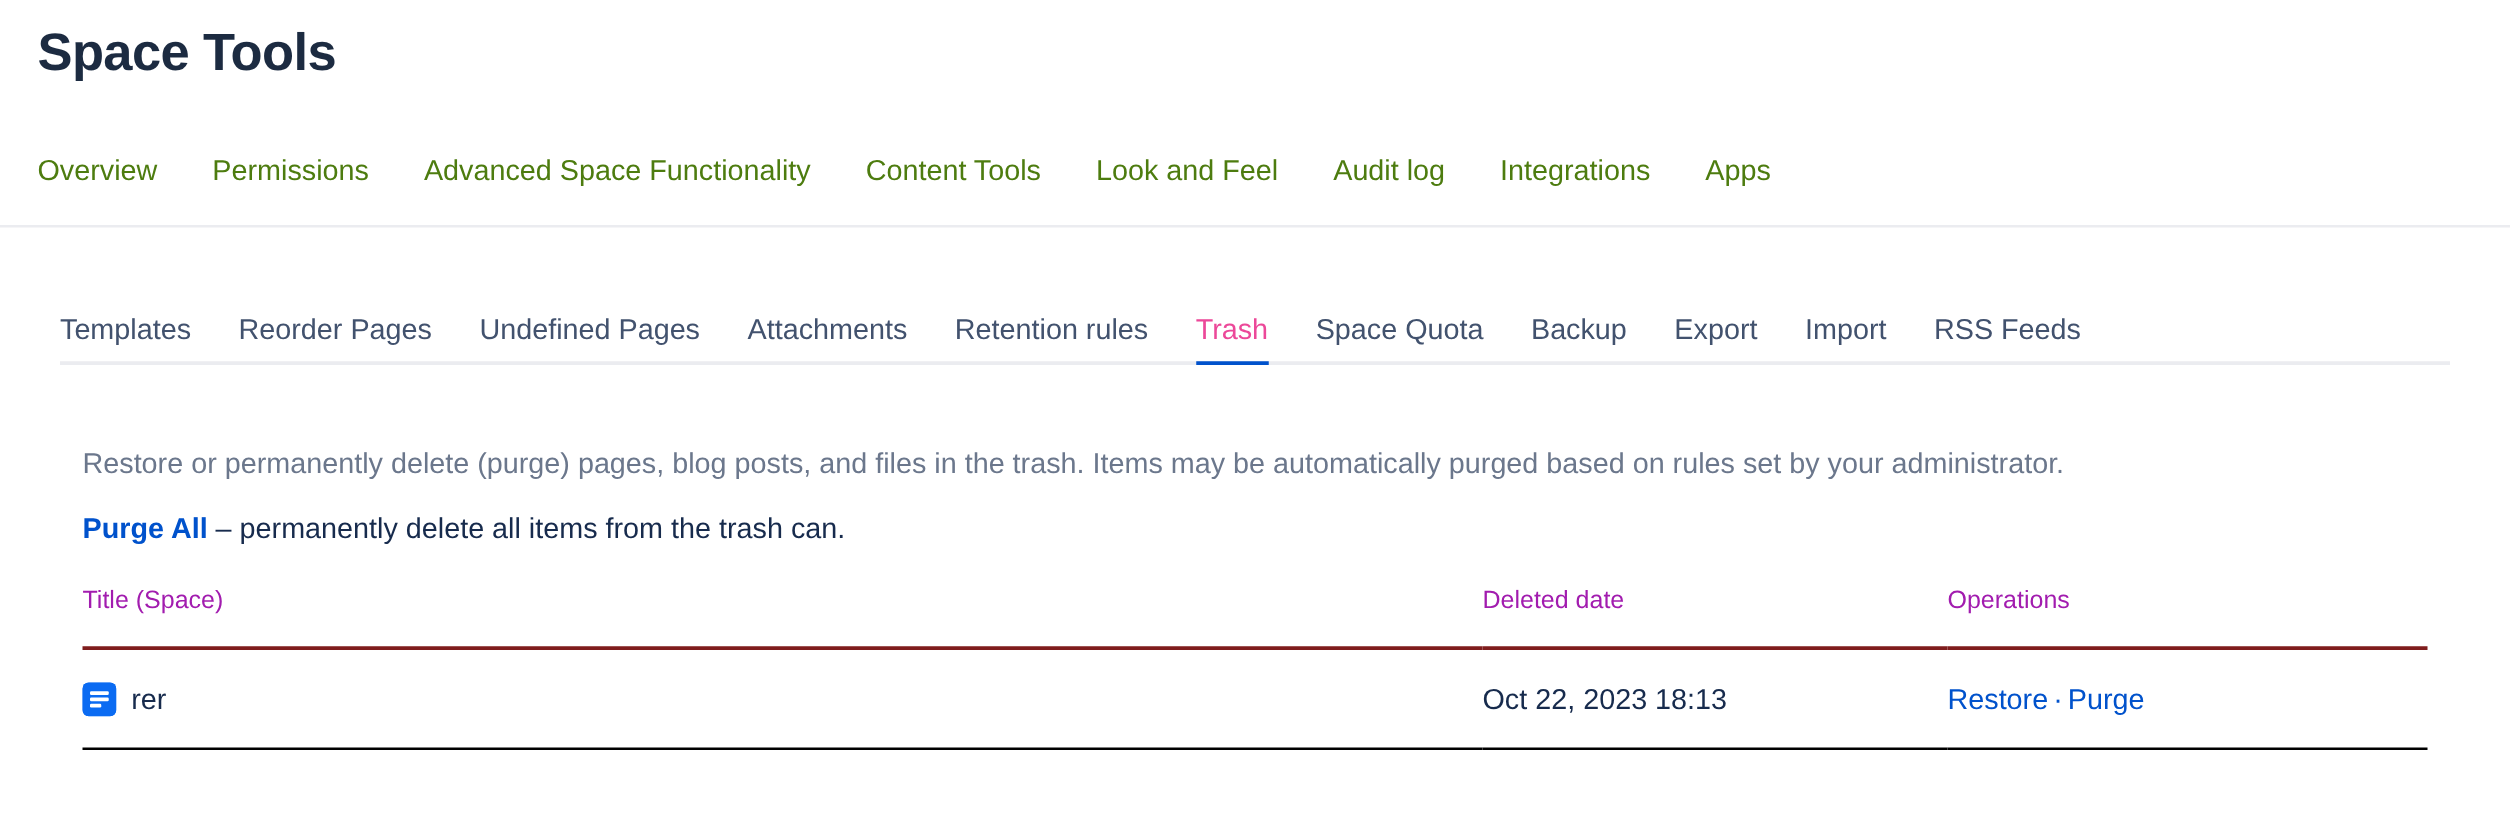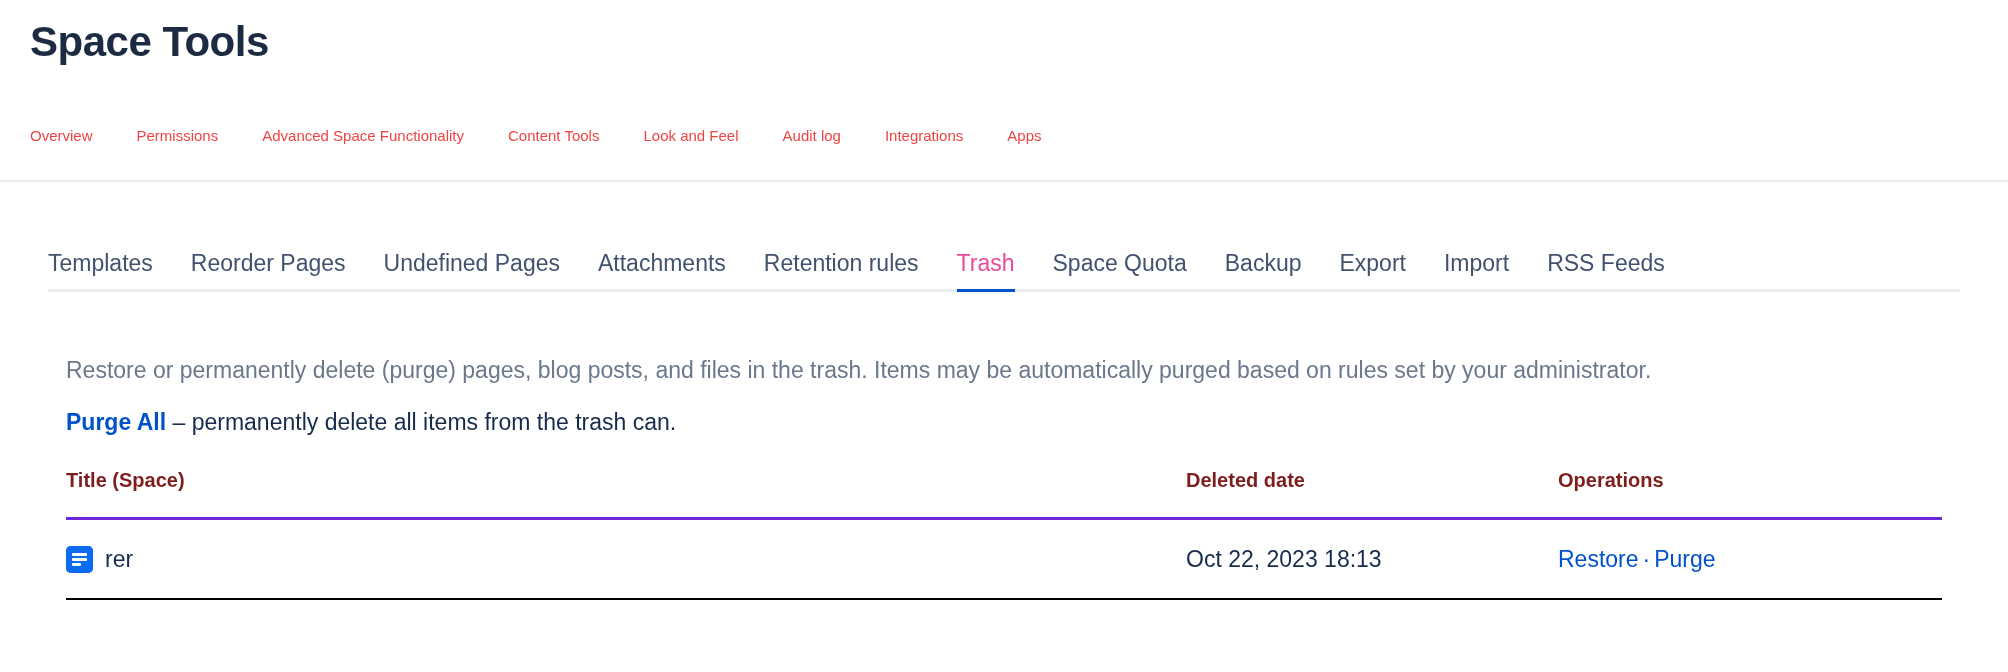--- a/index.html
+++ b/index.html
@@ -54,9 +54,9 @@
     white-space: nowrap;
   }
   .primary-nav-item {
-    font-size: 15px;
+    font-size: 23px;
     line-height: 28px;
-    color: #ef4444;
+    color: #4d7c0f;
     cursor: pointer;
     text-decoration: none;
     display: inline-block;

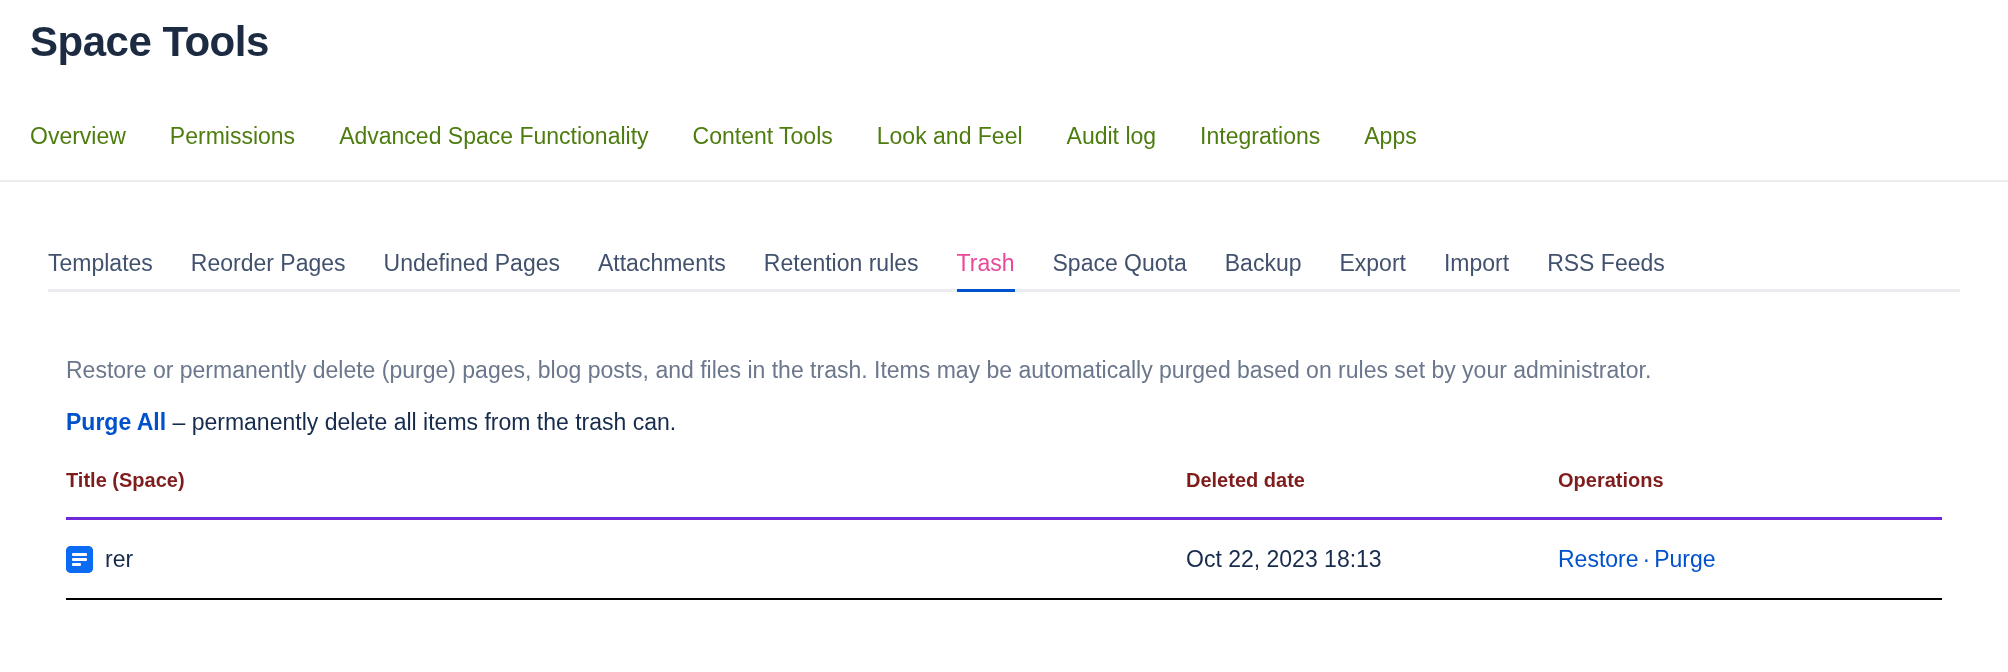--- a/index.html
+++ b/index.html
@@ -141,10 +141,10 @@
     text-align: left;
     font-size: 20px;
     line-height: 26px;
-    font-weight: 700;
-    color: #7f1d1d;
+    font-weight: 400;
+    color: #a21caf;
     padding: 0 0 24px 0;
-    border-bottom: 3px solid #6d28d9;
+    border-bottom: 3px solid #7f1d1d;
     white-space: nowrap;
   }
   .trash-table td {

